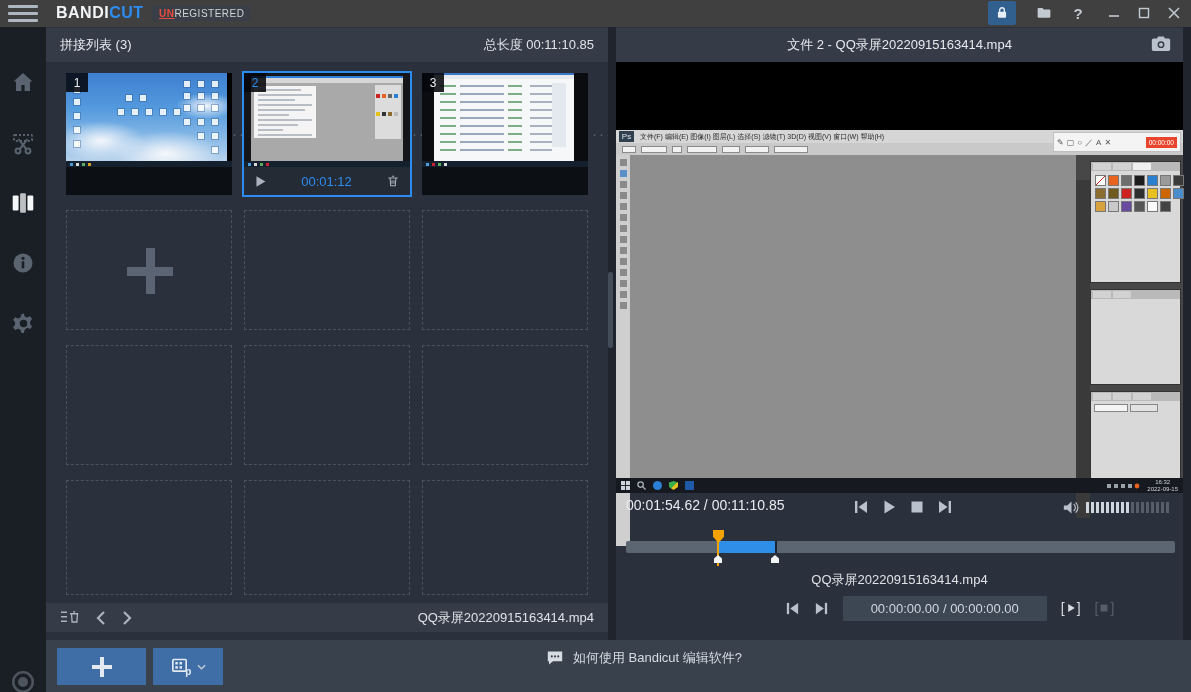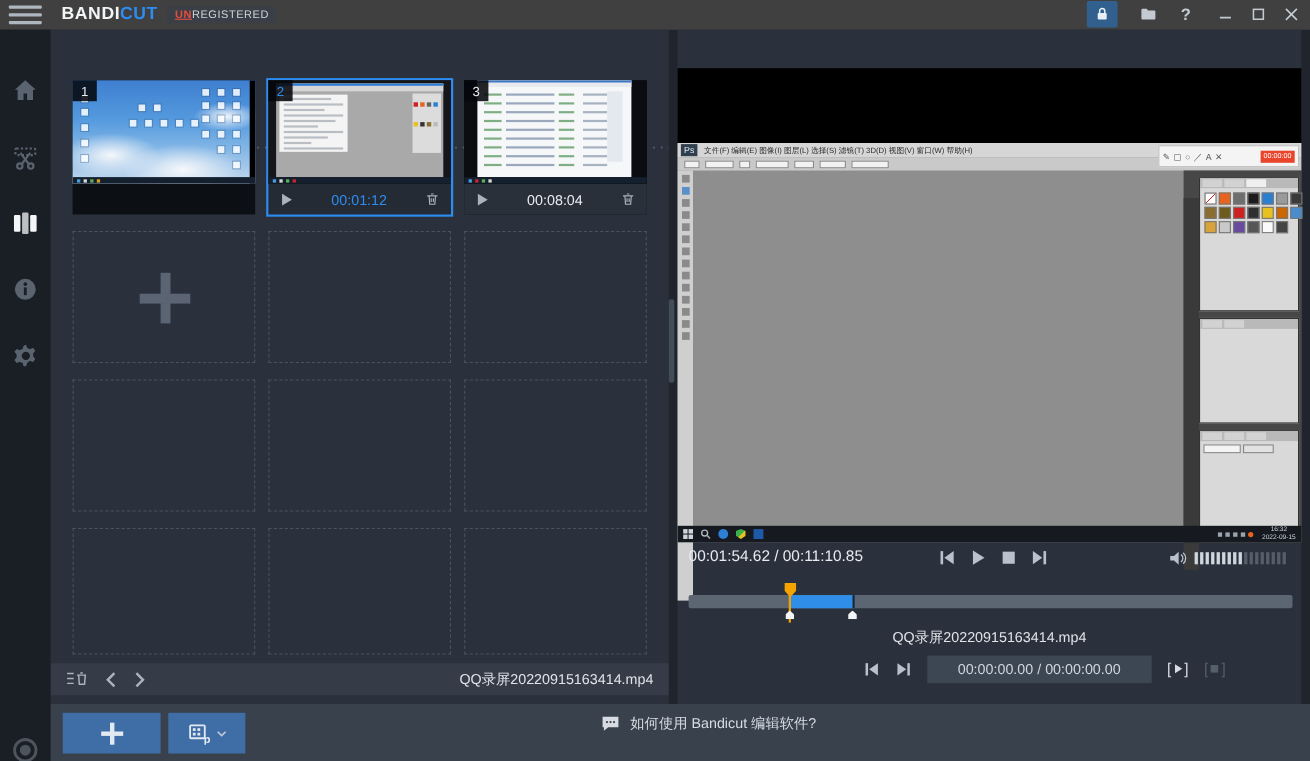--- a/index.html
+++ b/index.html
@@ -241,6 +241,10 @@
   </div>
 
   <div id="left-panel" class="abs">
+    <div id="lp-header" class="abs bar">
+      <span id="lp-title">拼接列表 (3)</span>
+      <span id="lp-total">总长度 00:11:10.85</span>
+    </div>
 
     <div class="card" style="left:20px; top:46px">
       <div class="card-num">1</div>

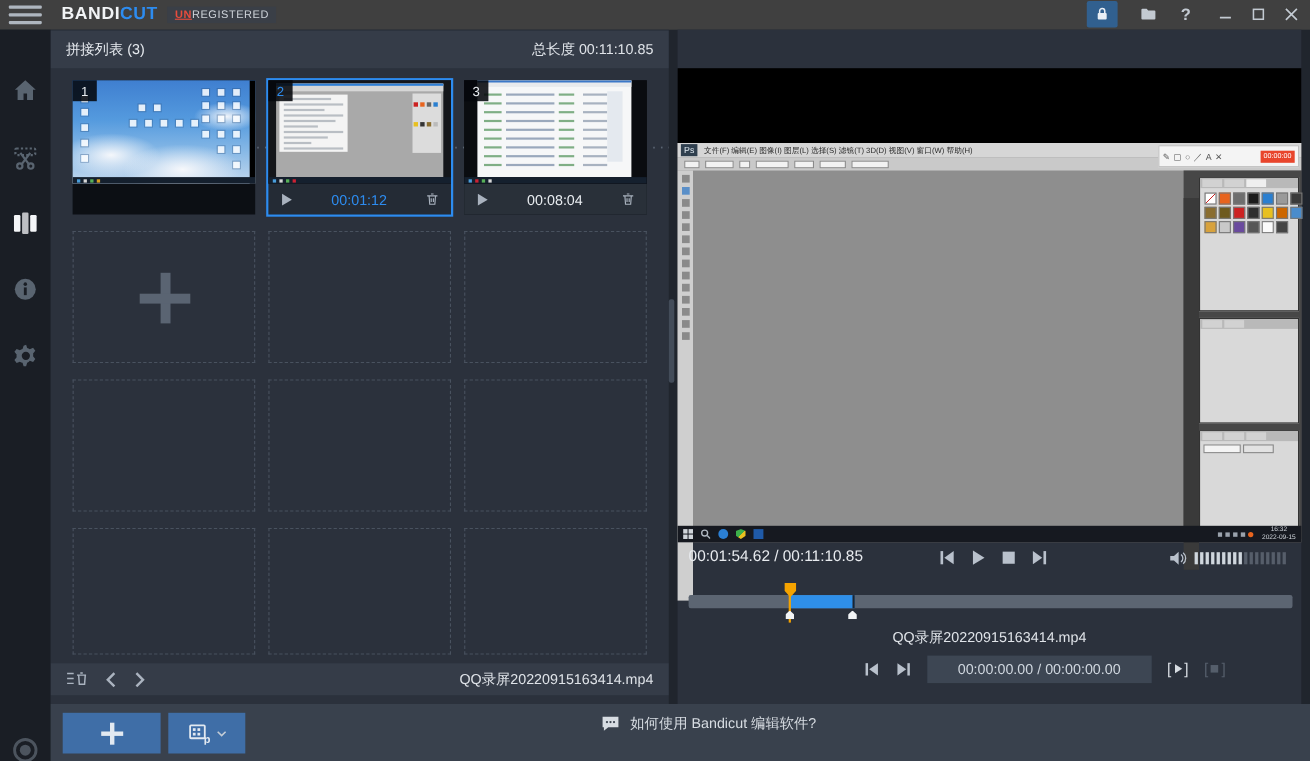--- a/index.html
+++ b/index.html
@@ -440,6 +440,16 @@
   <div id="lp-scroll" class="abs"></div>
 
   <div id="right-panel" class="abs">
+    <div id="rp-header" class="abs bar">
+      <span>文件 2 - QQ录屏20220915163414.mp4</span>
+      <span id="rp-camera">
+        <svg width="20" height="17" viewBox="0 0 24 20" fill="currentColor">
+            <path d="M8.6 1.5 7.2 4H3a2 2 0 0 0-2 2v11a2 2 0 0 0 2 2h18a2 2 0 0 0 2-2V6a2 2 0 0 0-2-2h-4.2l-1.4-2.5z"></path>
+            <circle cx="12" cy="11.4" r="4.1" fill="#353c48"></circle>
+            <circle cx="12" cy="11.4" r="2.4" fill="currentColor"></circle>
+          </svg>
+      </span>
+    </div>
 
     <div id="video-area" class="abs">
 

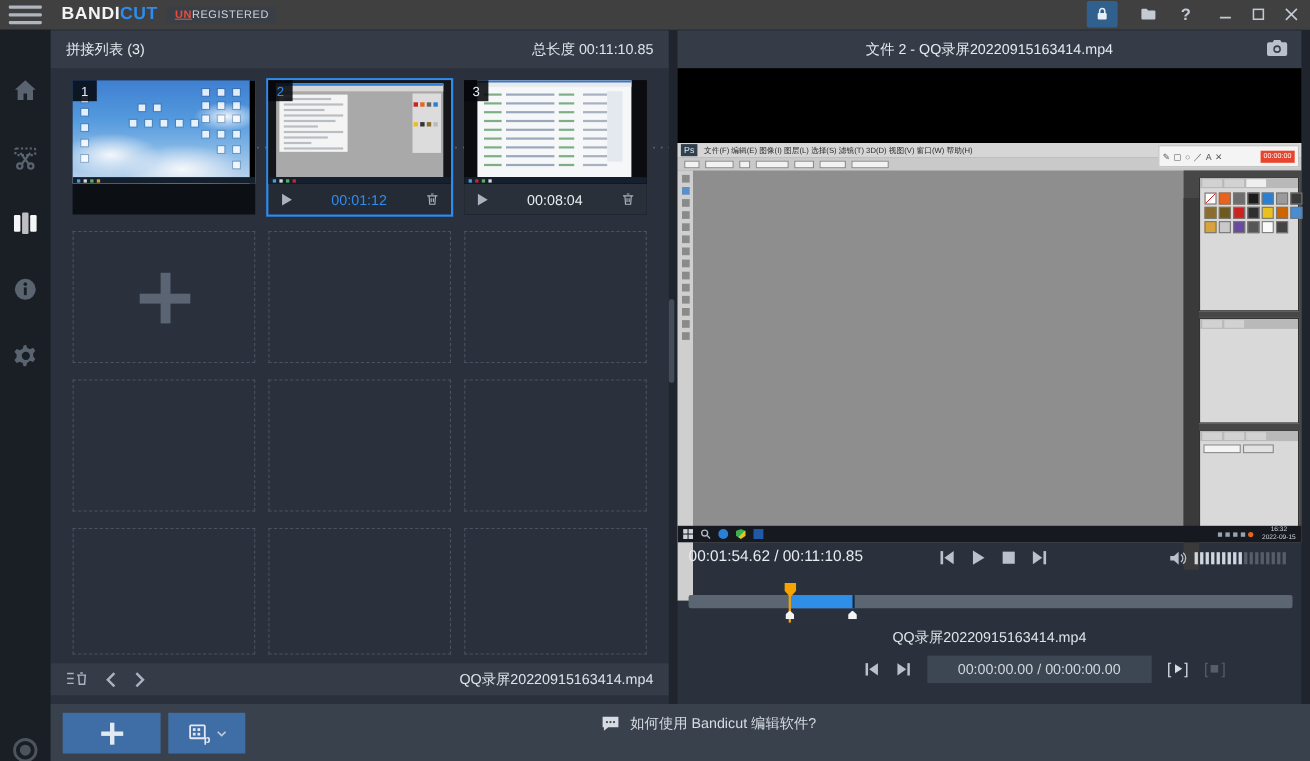--- a/index.html
+++ b/index.html
@@ -386,20 +386,6 @@
             <i style="background:#58b058"></i>
             <i style="background:#d8d8d8"></i>
           </div>
-      </div>
-      <div class="card-bar">
-        <span class="card-play">
-            <svg width="13" height="13" viewBox="0 0 16 16" fill="currentColor">
-              <path d="M3 1.5 14 8 3 14.5z"></path>
-            </svg>
-          </span>
-        <span class="card-dur">00:08:04</span>
-        <span class="card-trash">
-            <svg width="14" height="14" viewBox="0 0 24 24" fill="none" stroke="currentColor" stroke-width="1.8">
-              <path d="M4 7h16M10 4h4M7 7l1 13h8l1-13z"></path>
-              <path d="M10.3 10.5v6M13.7 10.5v6"></path>
-            </svg>
-          </span>
       </div>
     </div>
     <div class="dots" style="left:546px; top:98px">···</div>

